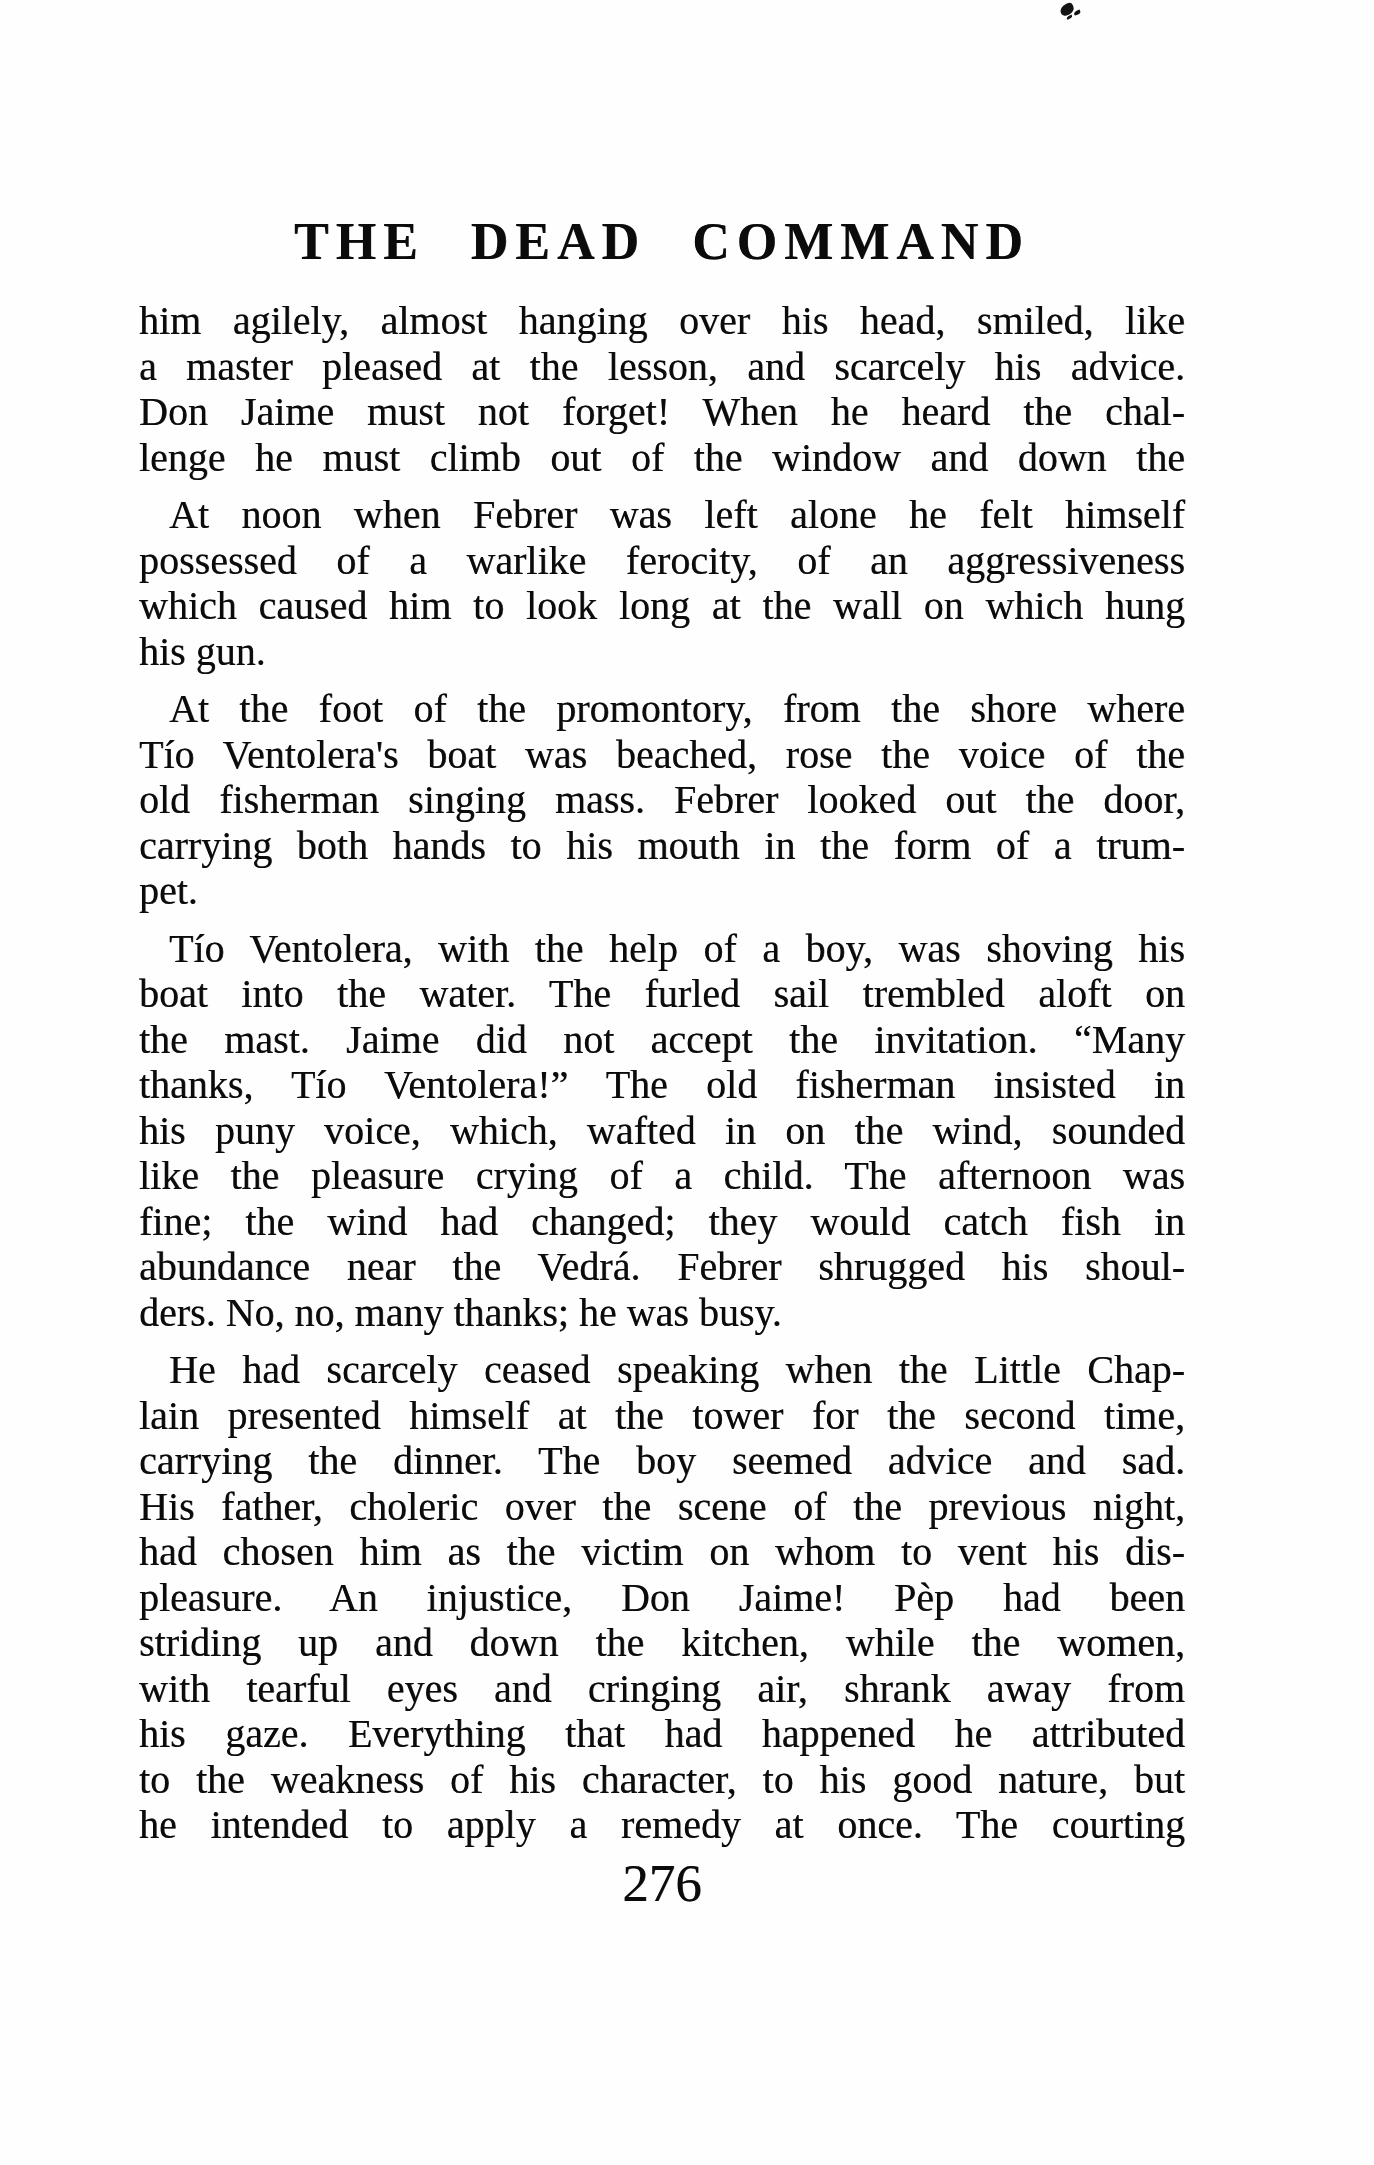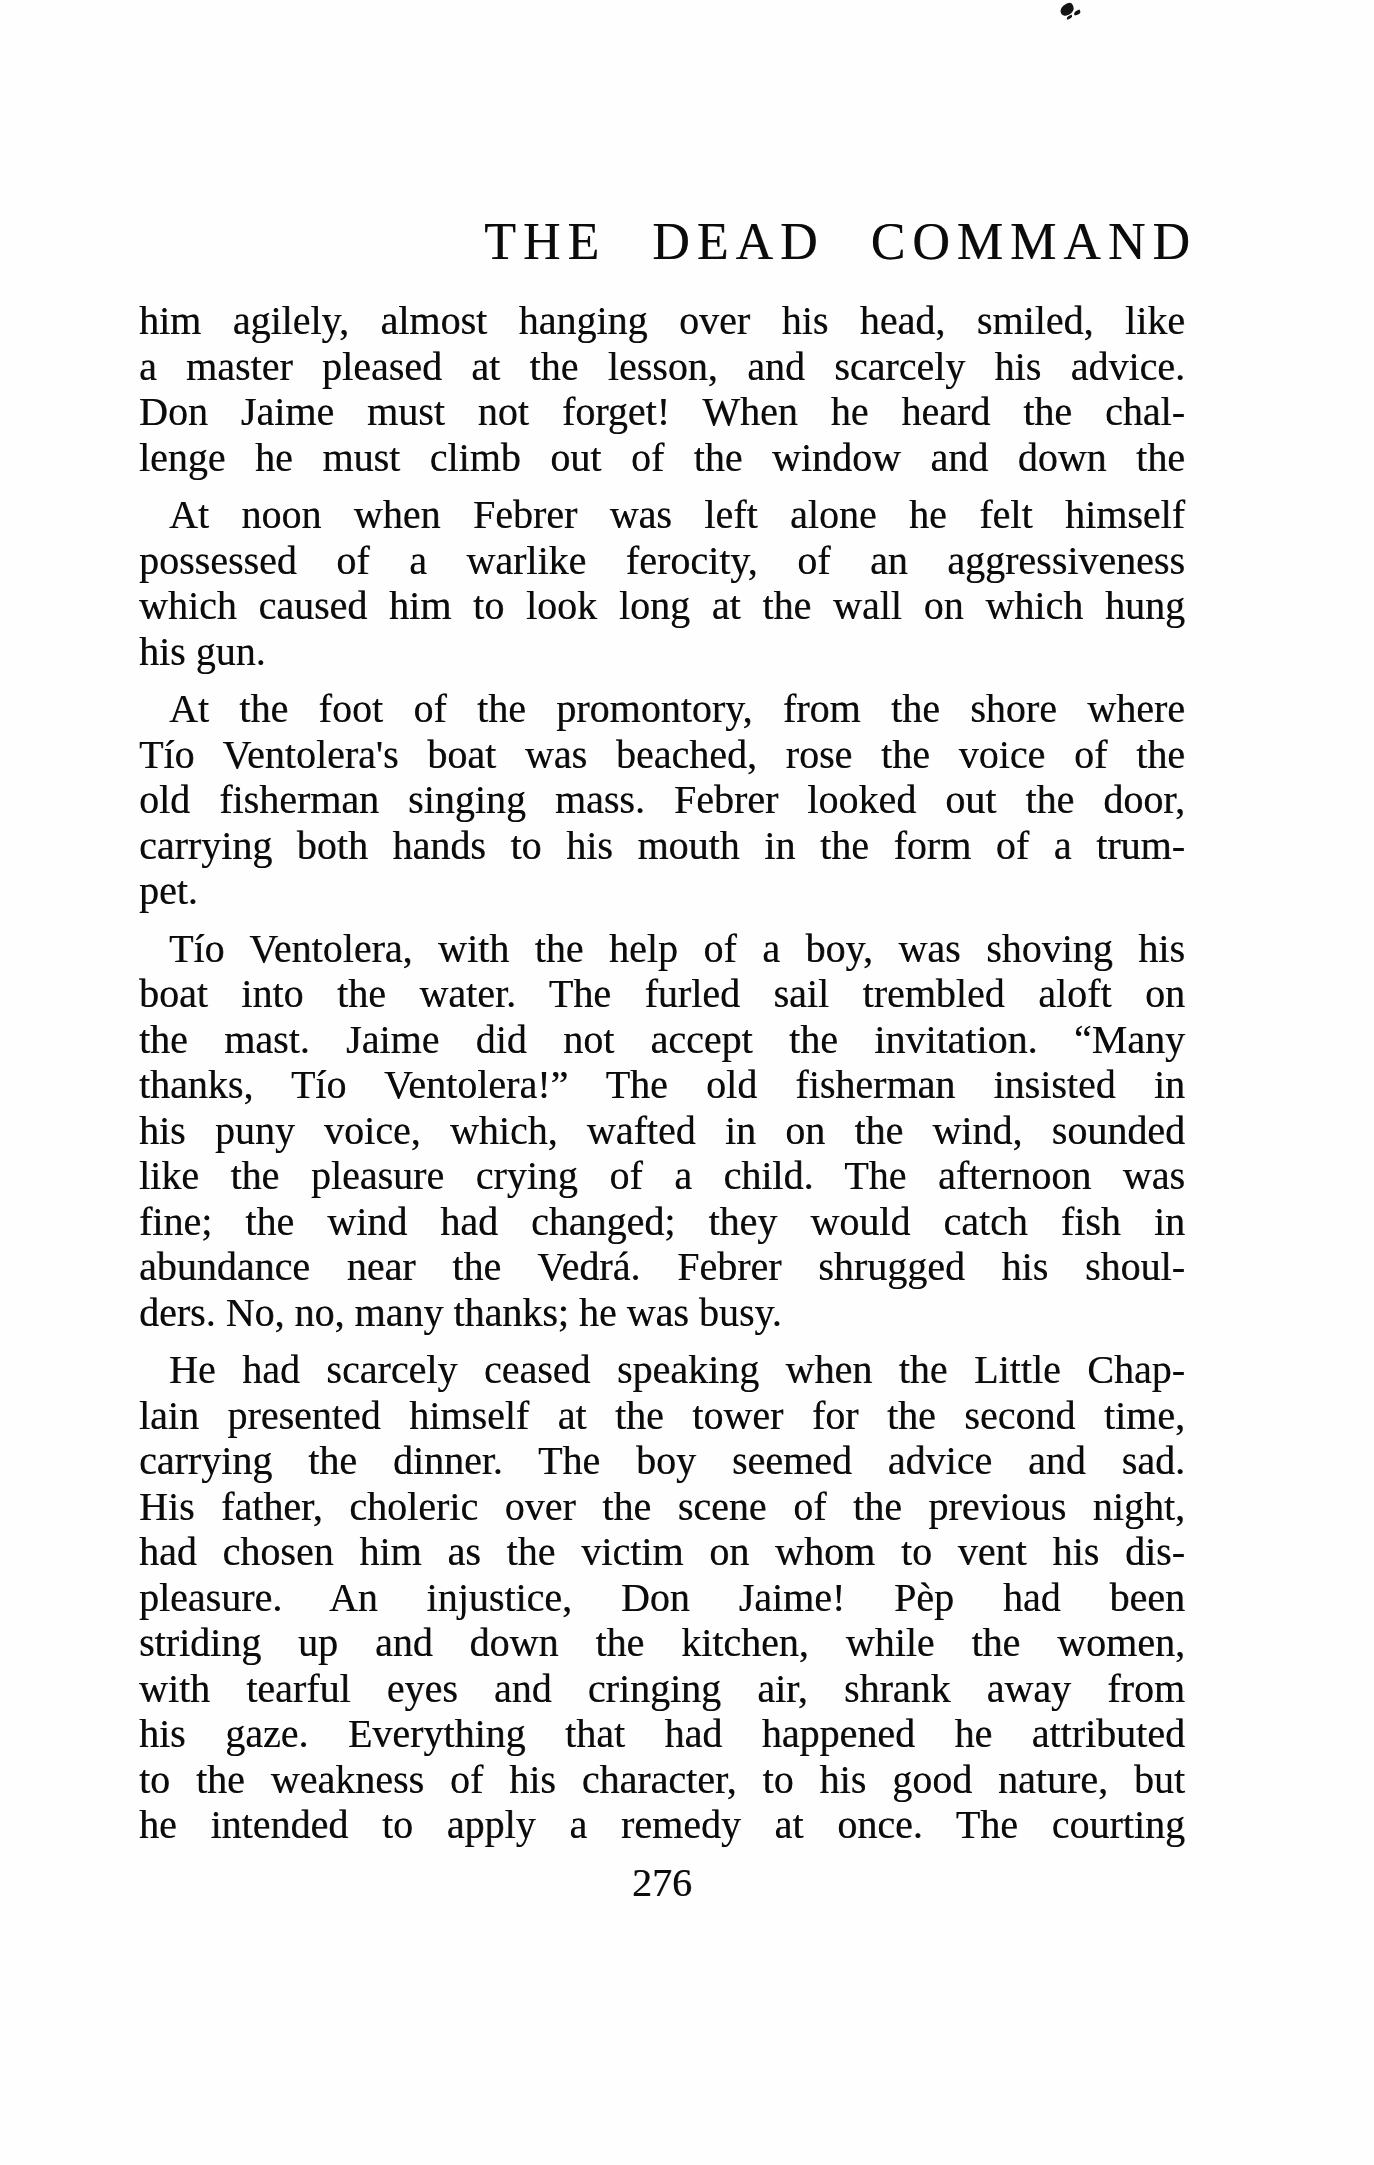--- a/index.html
+++ b/index.html
@@ -26,11 +26,11 @@
   .page-title {
     margin: 0 0 27px 0;
     font-size: 52px;
-    font-weight: normal;
+    font-weight: bold;
     line-height: 58px;
     letter-spacing: 7px;
     word-spacing: 26px;
-    text-align: right;
+    text-align: center;
     white-space: nowrap;
   }
   .text-block {

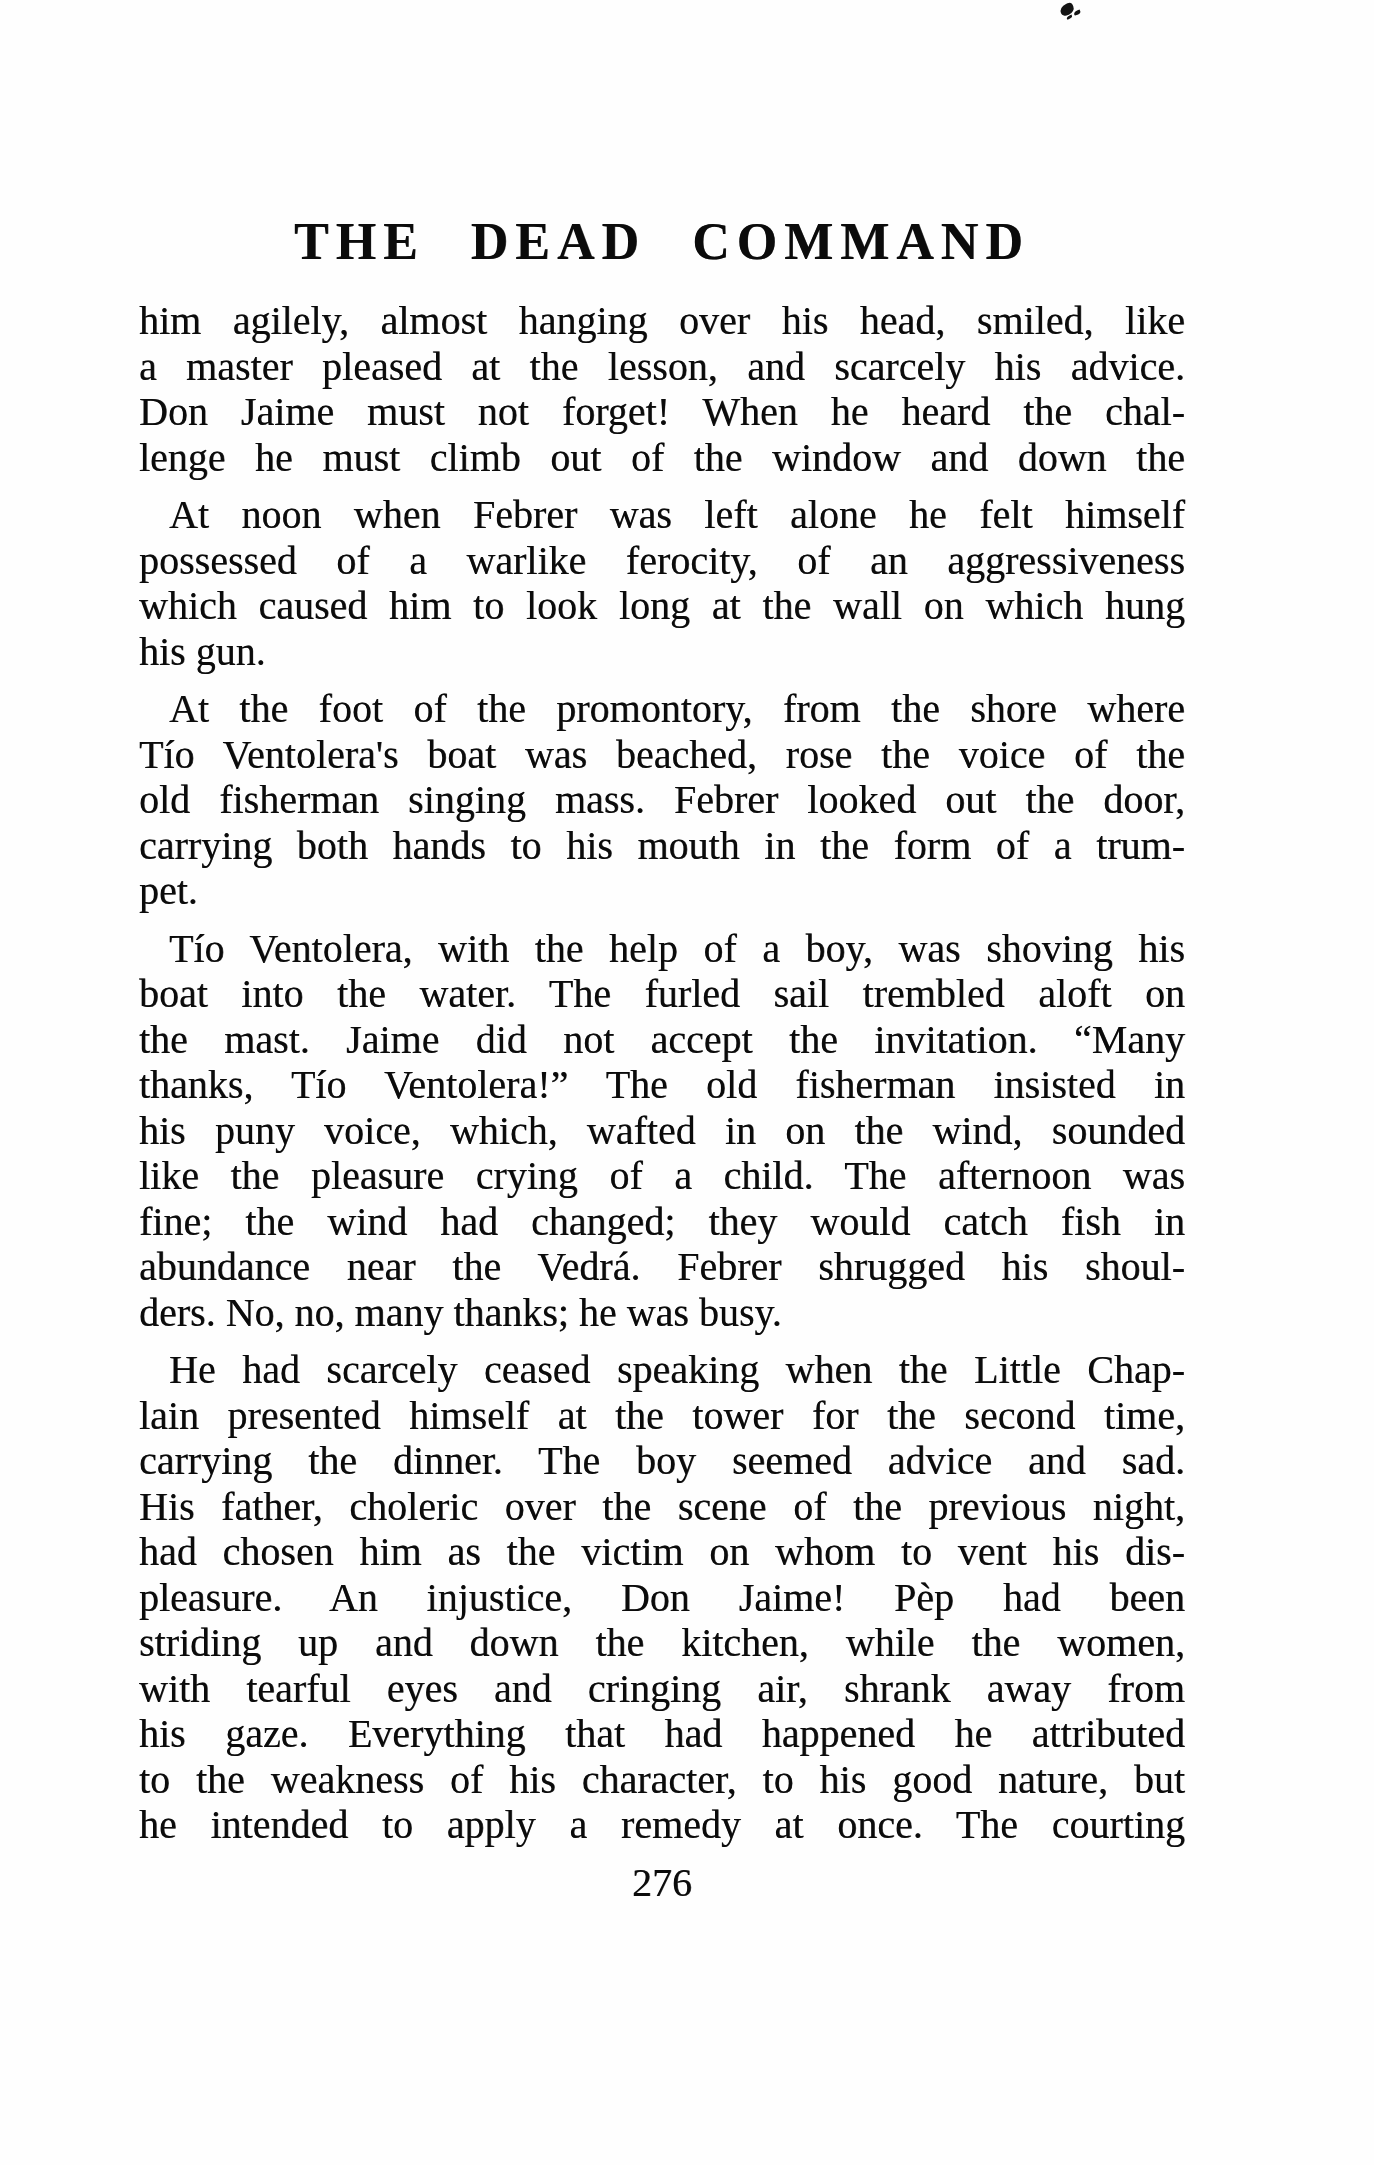--- a/index.html
+++ b/index.html
@@ -52,7 +52,7 @@
   }
   .page-number {
     margin-top: 7px;
-    font-size: 40px;
+    font-size: 53px;
     line-height: 46px;
     text-align: center;
   }

